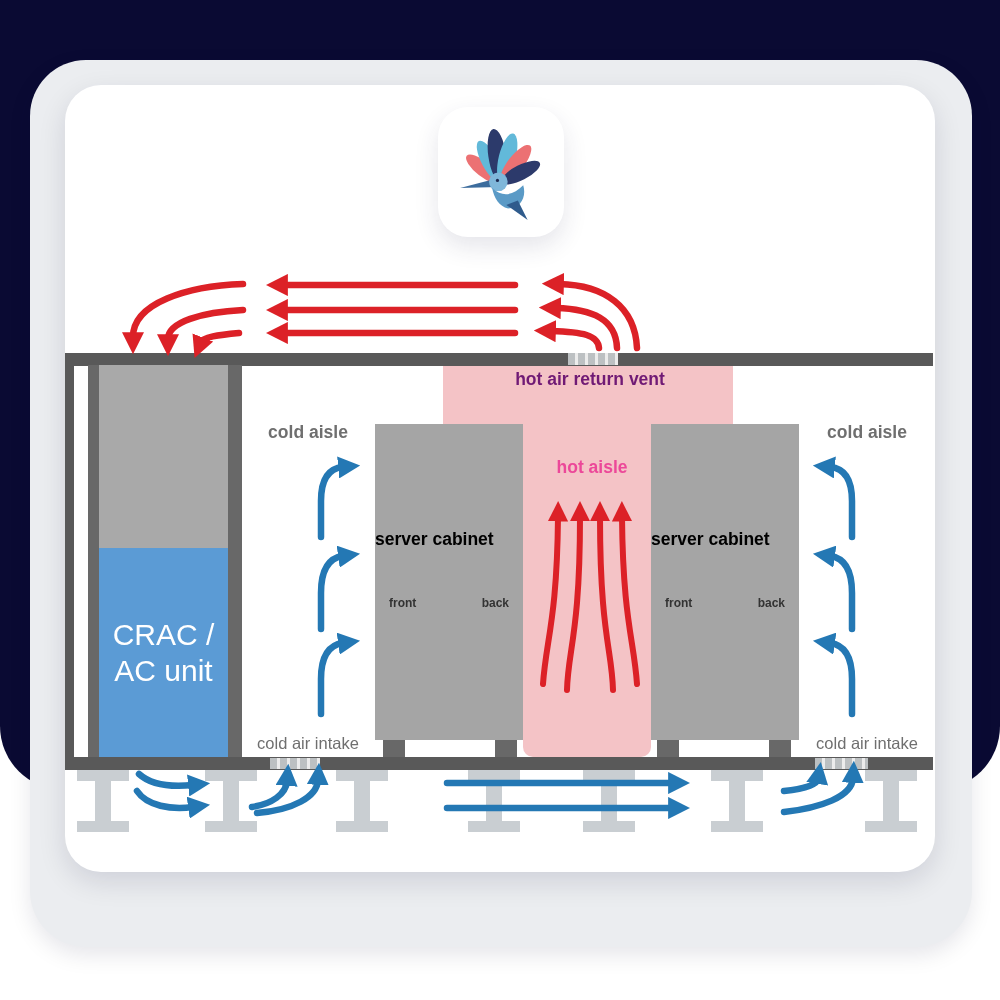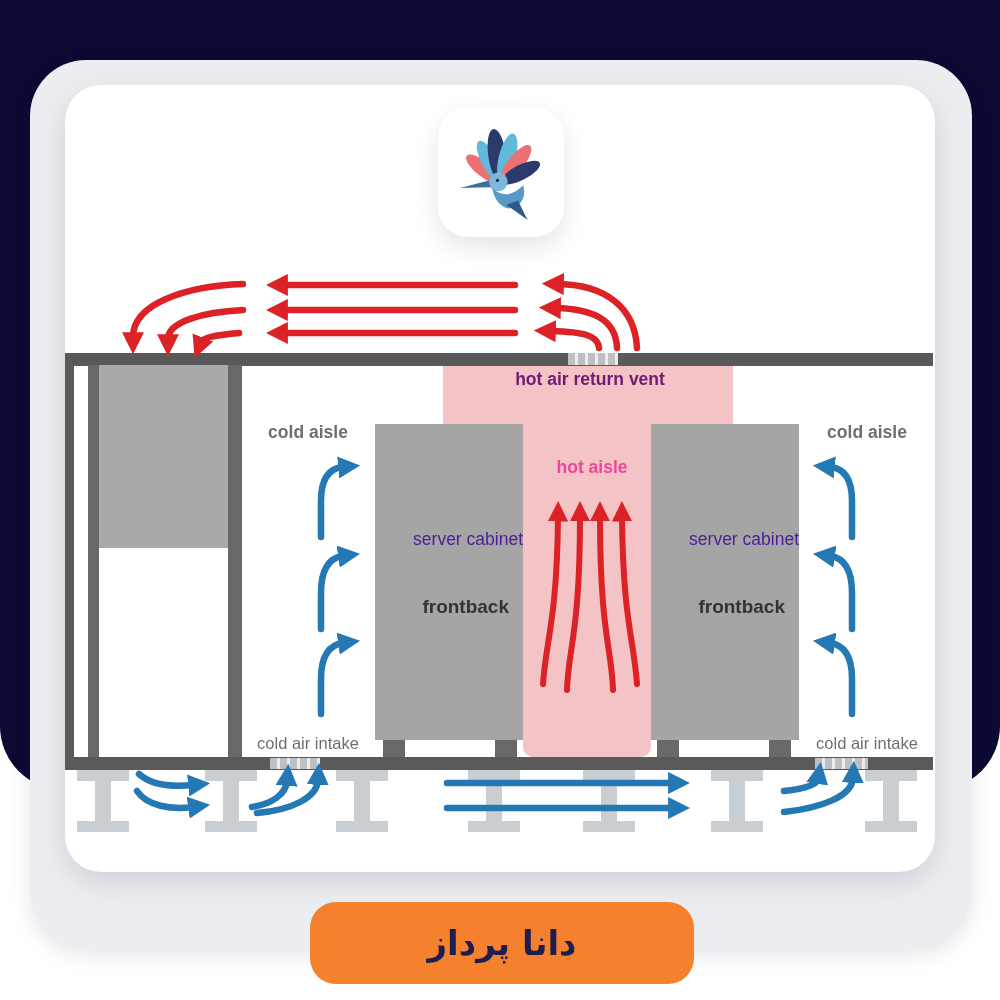--- a/index.html
+++ b/index.html
@@ -43,8 +43,8 @@
   .crac-blue div{color:#ffffff;font-size:30px;line-height:36px;}
   .cabinet{background:#a5a5a5;top:339px;width:148px;height:316px;}
   .cabinet-left{left:310px;} .cabinet-right{left:586px;}
-  .cab-title{position:absolute;top:105px;left:0;width:100%;text-align:right;
-             font-size:17.5px;font-weight:normal;color:#4c1d95;}
+  .cab-title{position:absolute;top:105px;left:0;width:100%;text-align:left;
+             font-size:17.5px;font-weight:bold;color:#000000;}
   .cab-row{position:absolute;top:172px;left:0;width:100%;display:flex;justify-content:flex-end;
            box-sizing:border-box;padding:0 14px;font-size:19px;font-weight:bold;color:#333333;}
   .foot{background:#686868;top:655px;width:22px;height:17px;}

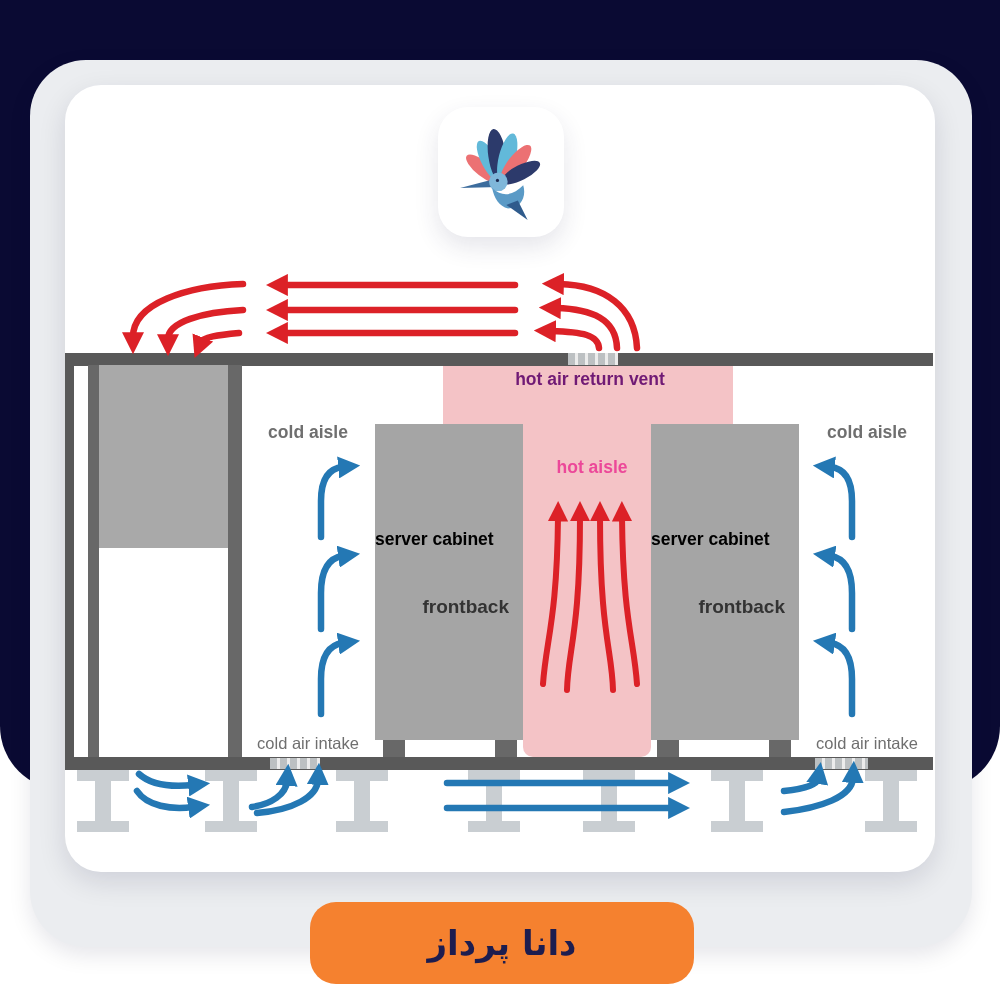--- a/index.html
+++ b/index.html
@@ -45,8 +45,8 @@
   .cabinet-left{left:310px;} .cabinet-right{left:586px;}
   .cab-title{position:absolute;top:105px;left:0;width:100%;text-align:left;
              font-size:17.5px;font-weight:bold;color:#000000;}
-  .cab-row{position:absolute;top:172px;left:0;width:100%;display:flex;justify-content:flex-end;
-           box-sizing:border-box;padding:0 14px;font-size:19px;font-weight:bold;color:#333333;}
+  .cab-row{position:absolute;top:172px;left:0;width:100%;display:flex;justify-content:space-between;
+           box-sizing:border-box;padding:0 14px;font-size:12px;font-weight:bold;color:#333333;}
   .foot{background:#686868;top:655px;width:22px;height:17px;}
   
   .ped{top:685px;width:52px;height:62px;}

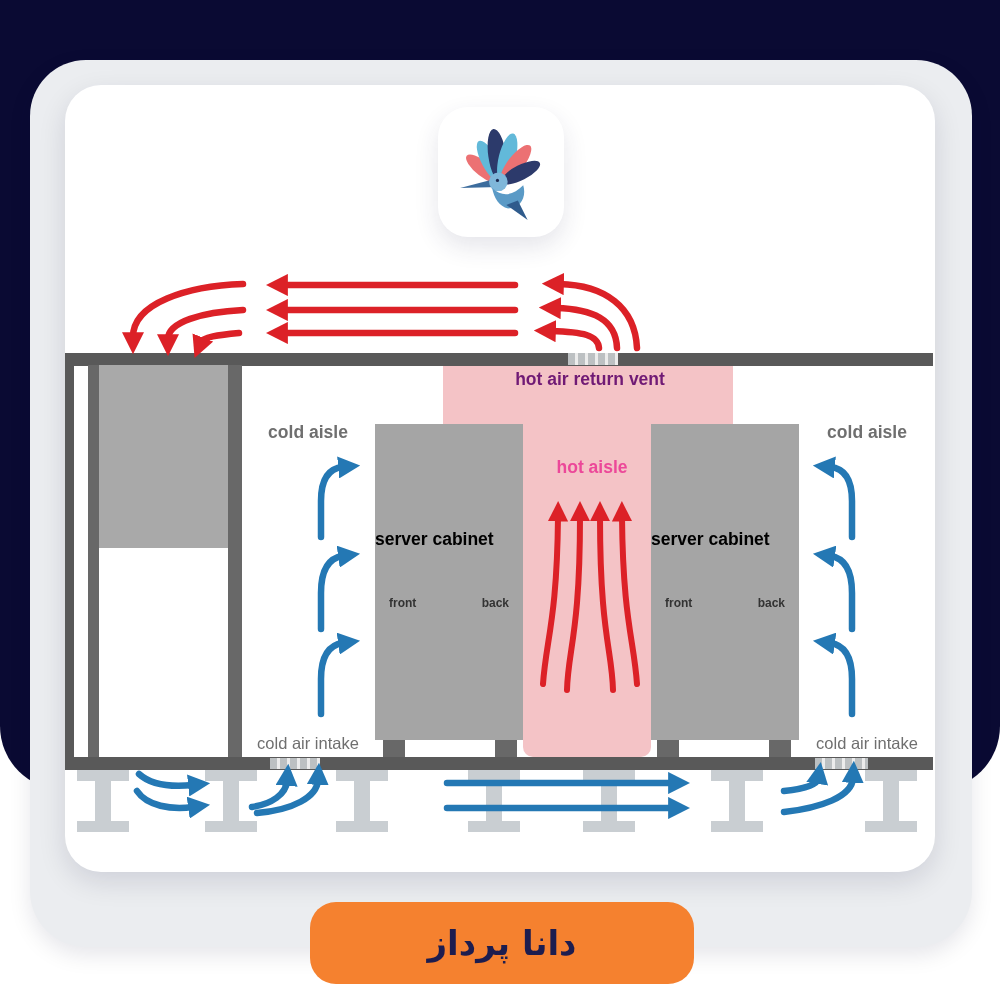--- a/index.html
+++ b/index.html
@@ -85,6 +85,10 @@
     <div class="abs crac-col crac-col-l"></div>
     <div class="abs crac-col crac-col-r"></div>
     <div class="abs crac-top"></div>
+    <div class="abs crac-blue">
+      <div>CRAC /</div>
+      <div>AC unit</div>
+    </div>
 
     <div class="abs cabinet cabinet-left">
       <div class="cab-title">server cabinet</div>

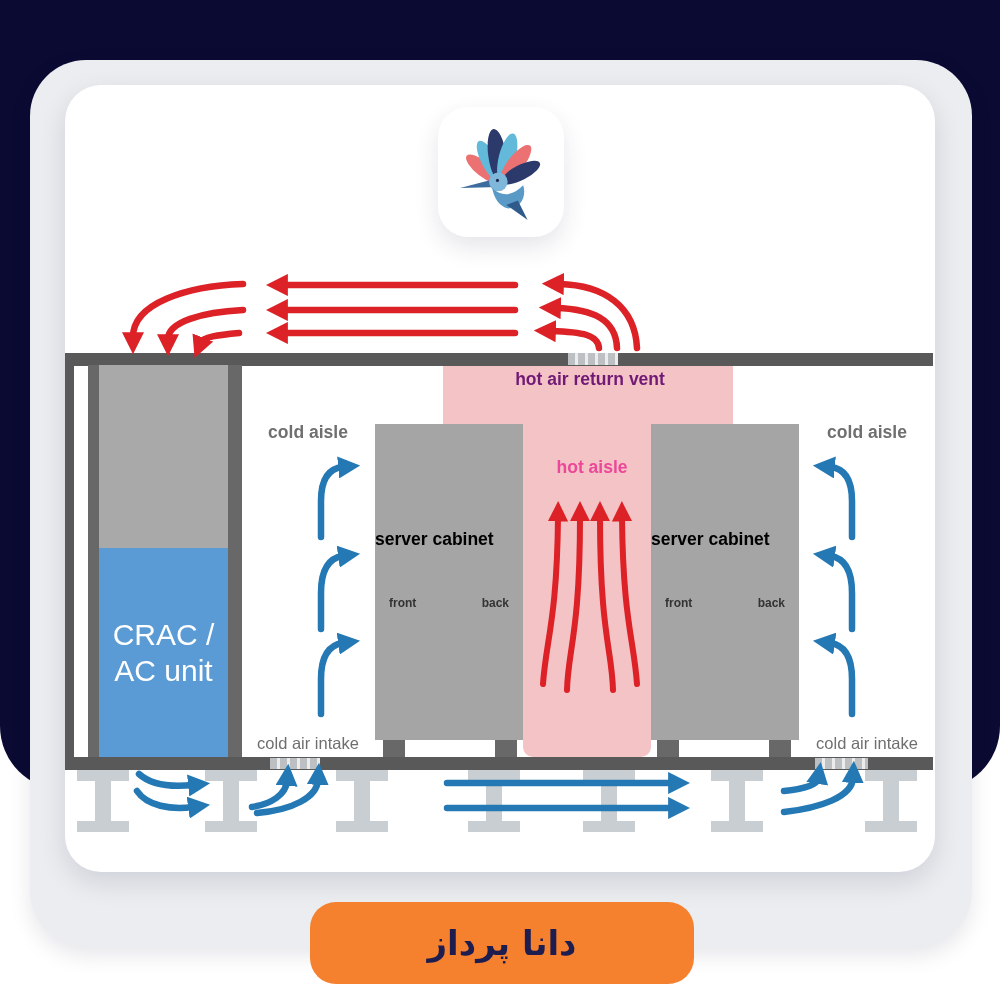--- a/index.html
+++ b/index.html
@@ -239,9 +239,6 @@
     </svg>
   </div>
 
-  <button class="cta">
-    <span dir="rtl">دانا پرداز</span>
-  </button>
 
 </div>
 

